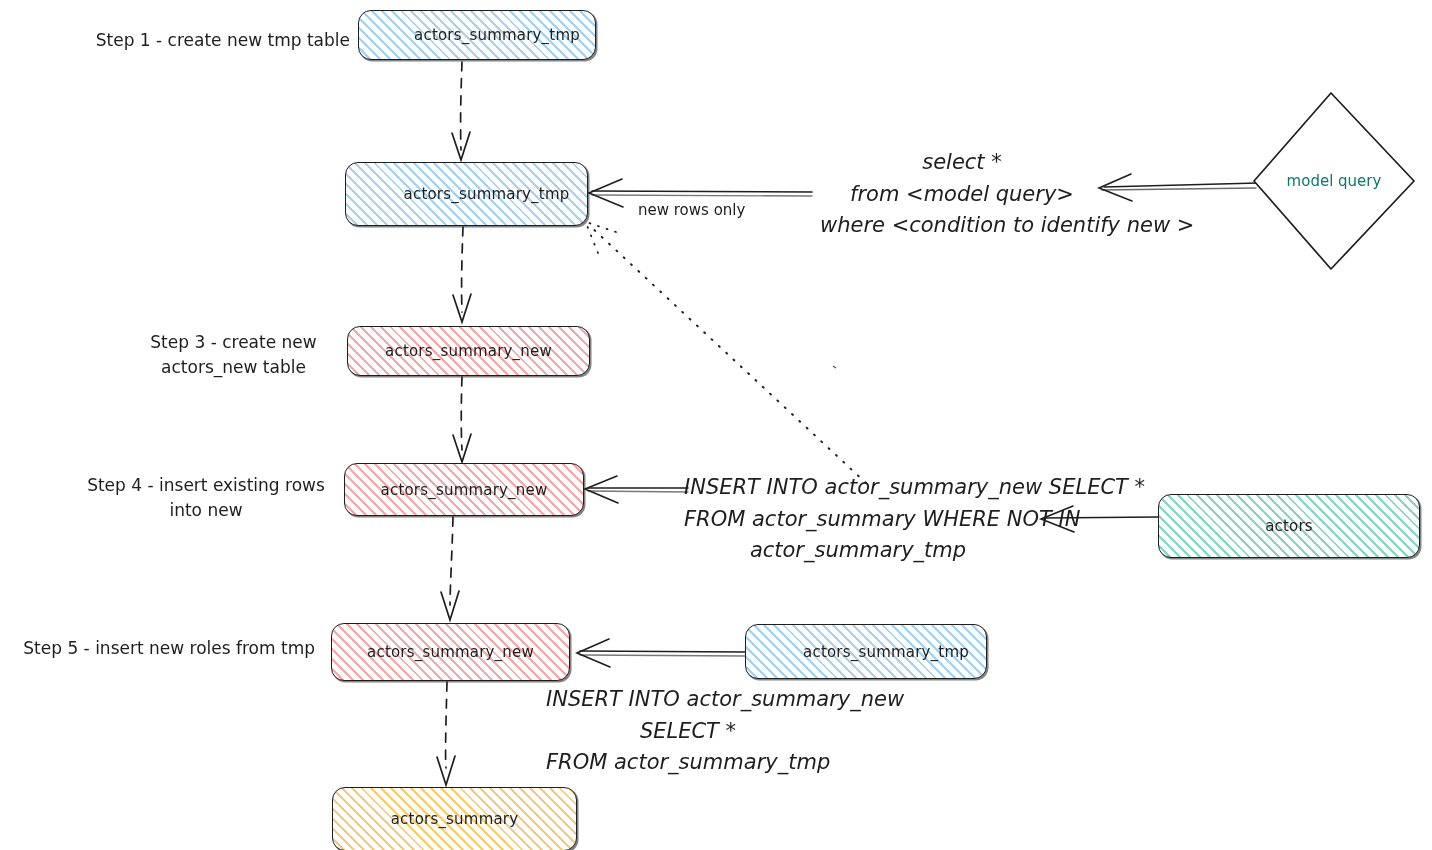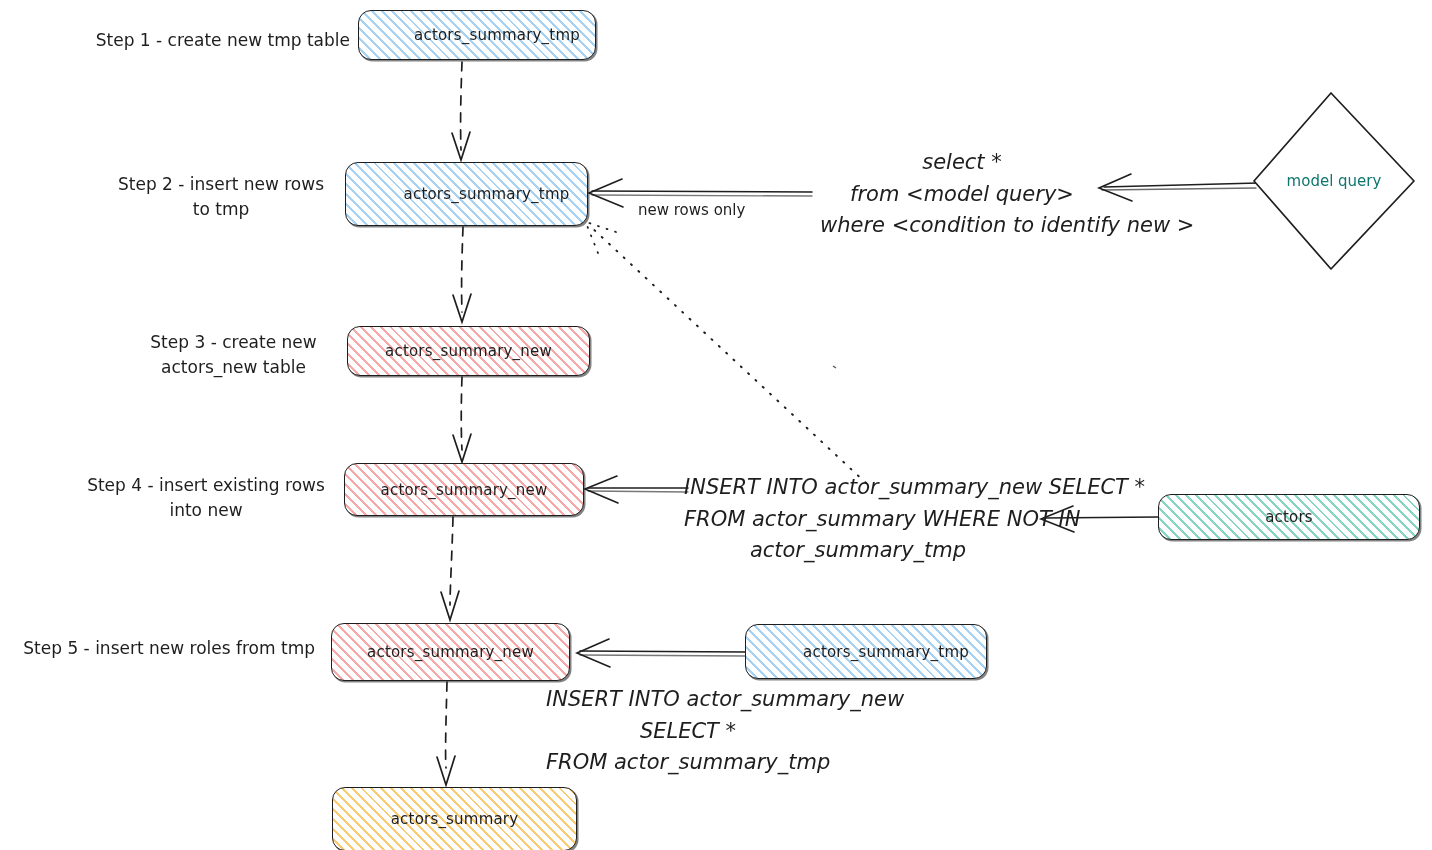--- a/index.html
+++ b/index.html
@@ -201,8 +201,6 @@
 
   <div class="txt stepcap right" style="left:90px; top:28px; width:260px;">Step 1 - create new tmp table</div>
 
-  <div class="txt stepcap center" style="left:106px; top:172px; width:230px;">Step 2 - insert new rows
-to tmp</div>
 
   <div class="txt stepcap center" style="left:126px; top:330px; width:215px;">Step 3 - create new
 actors_new table</div>

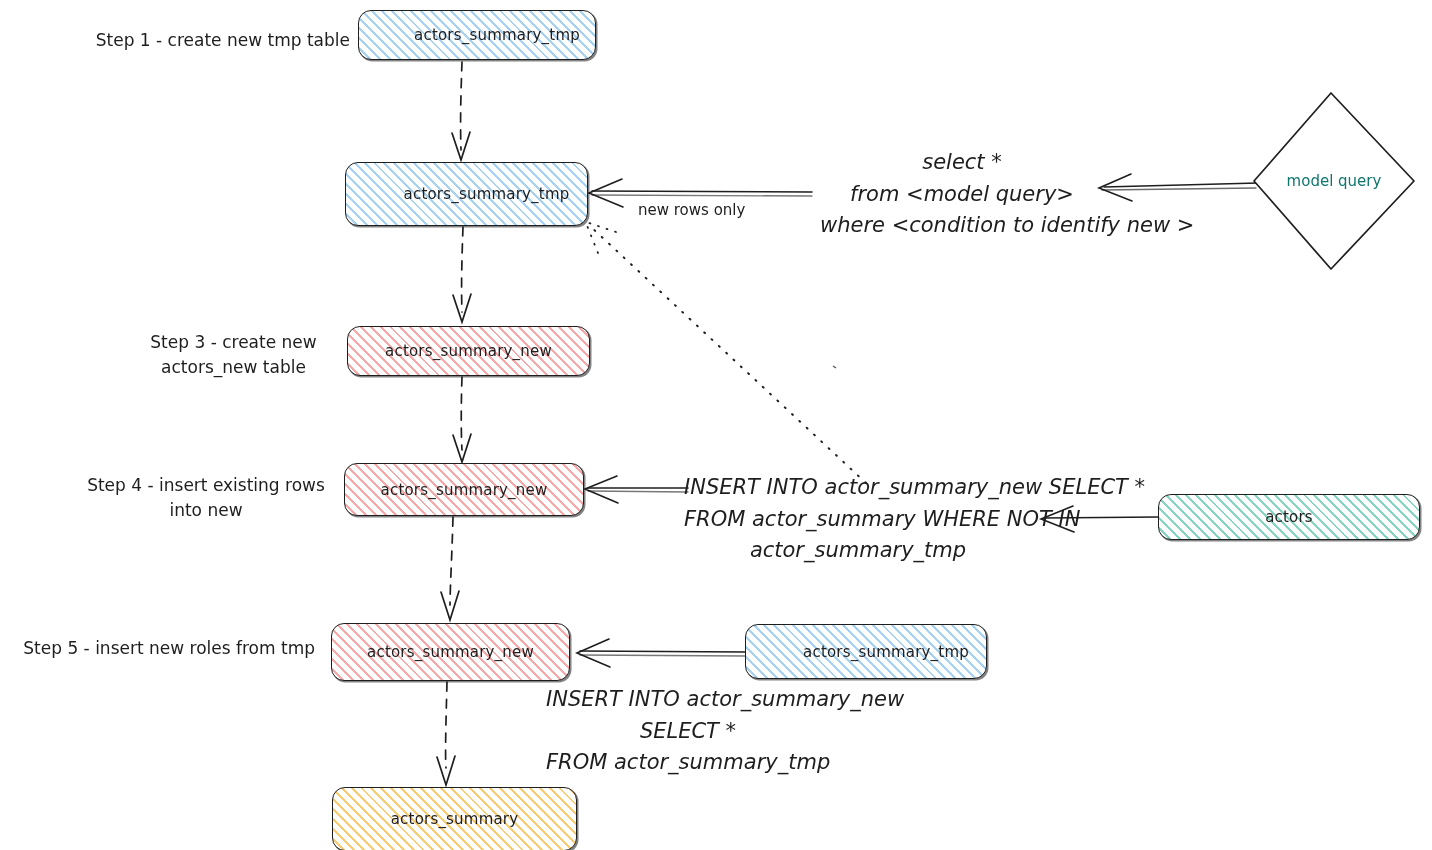--- a/index.html
+++ b/index.html
@@ -239,7 +239,7 @@
     <span class="label">actors_summary_tmp</span>
   </div>
 
-  <div class="node green" style="left:1158px; top:494px; width:262px; height:46px;">
+  <div class="node green" style="left:1158px; top:494px; width:262px; height:64px;">
     <span class="label">actors</span>
   </div>
 

